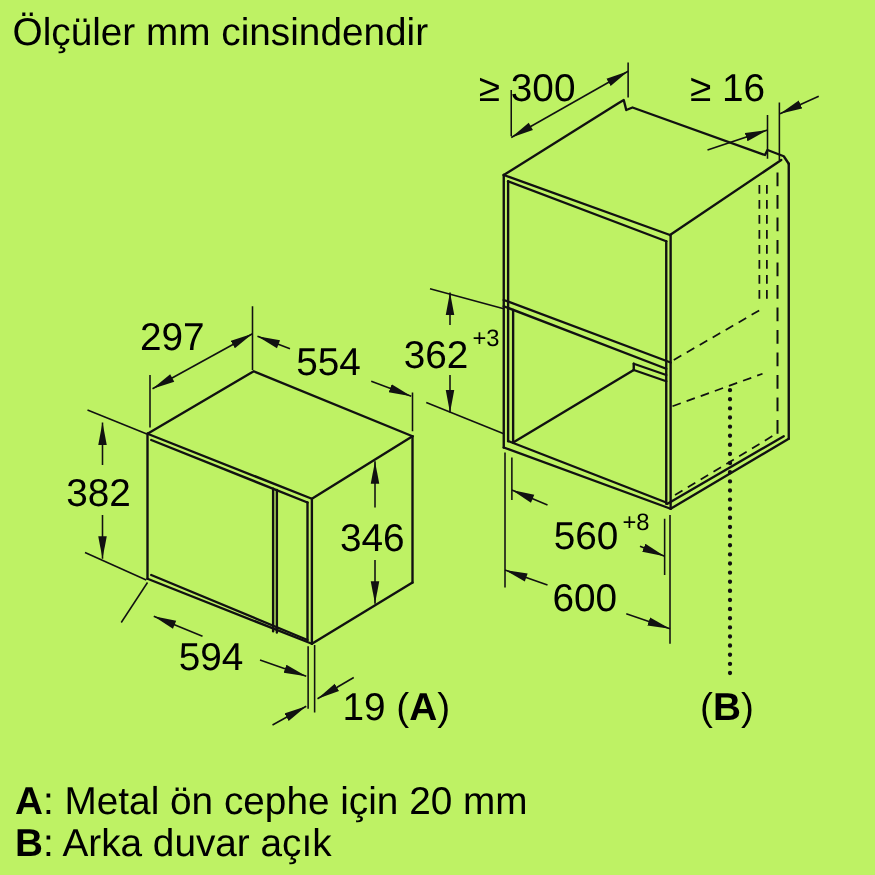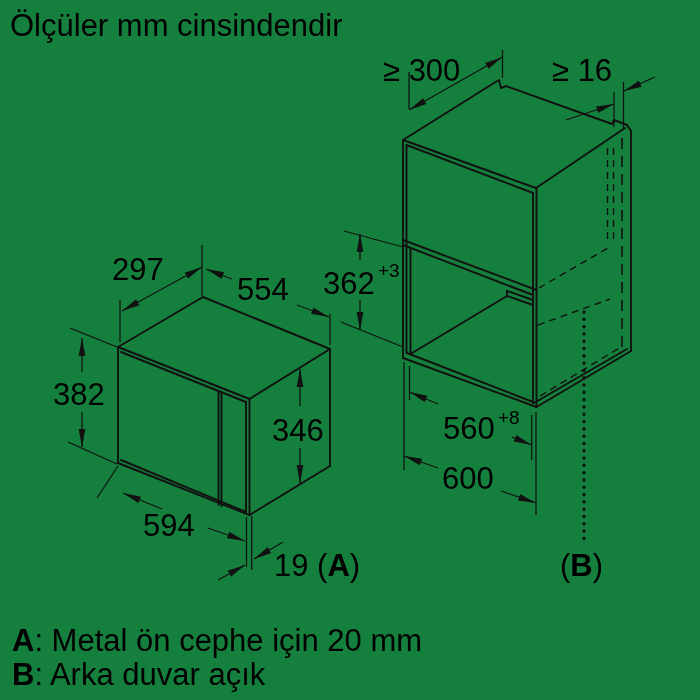--- a/index.html
+++ b/index.html
@@ -3,7 +3,7 @@
 <meta charset="utf-8">
 <style>
   html,body{margin:0;padding:0;background:#ffffff;}
-  .stage{width:700px;height:700px;position:relative;background:#15803d;overflow:hidden;}
+  .stage{width:700px;height:700px;position:relative;background:#bef264;overflow:hidden;}
   svg{display:block;}
   text{fill:#000;font-family:"Liberation Sans","DejaVu Sans",sans-serif;}
   .ttl{font-size:31px;}

